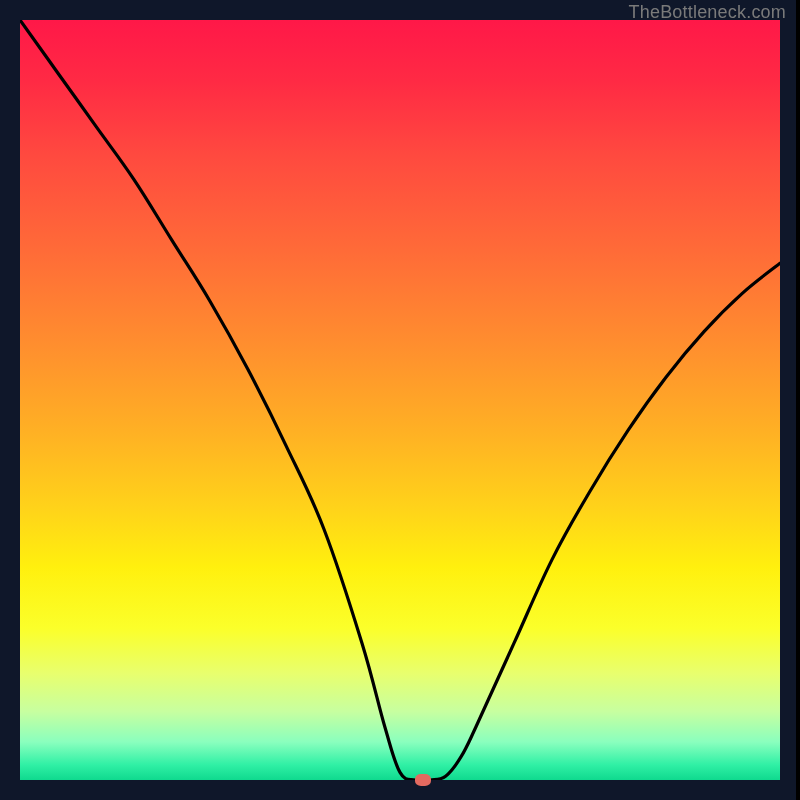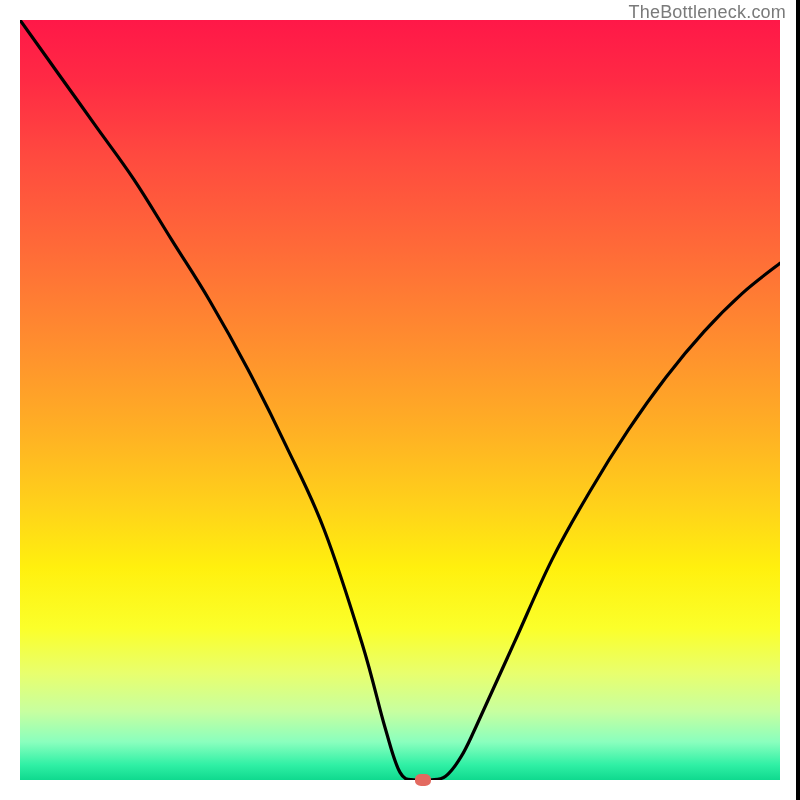--- a/index.html
+++ b/index.html
@@ -15,7 +15,7 @@
     position: relative;
     width: 796px;
     height: 800px;
-    background: #ffffff;
+    background: #0f172a;
   }
   .plot {
     position: absolute;

